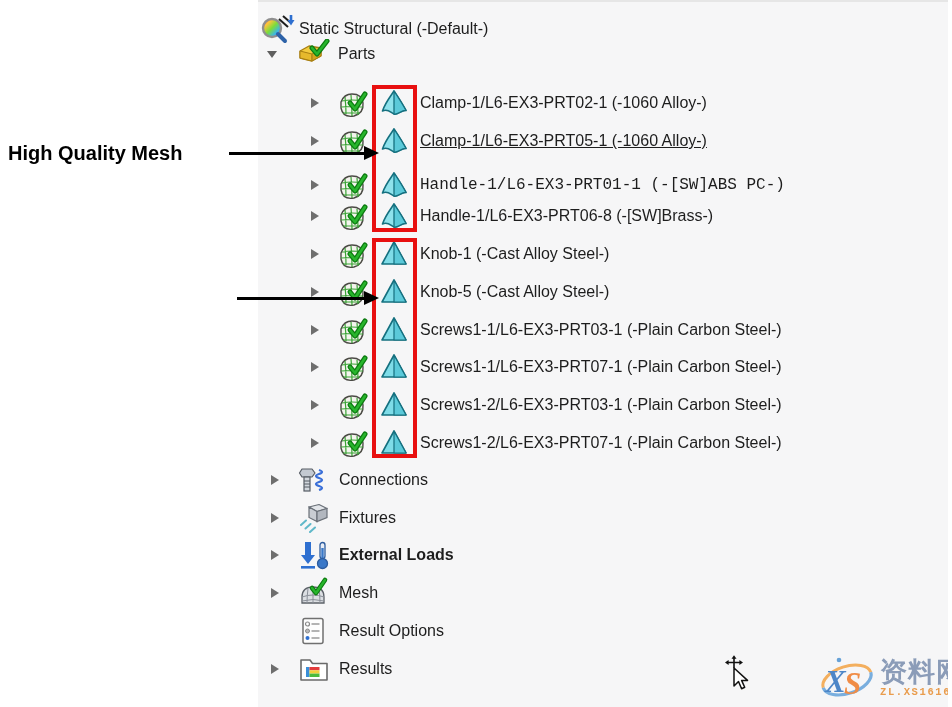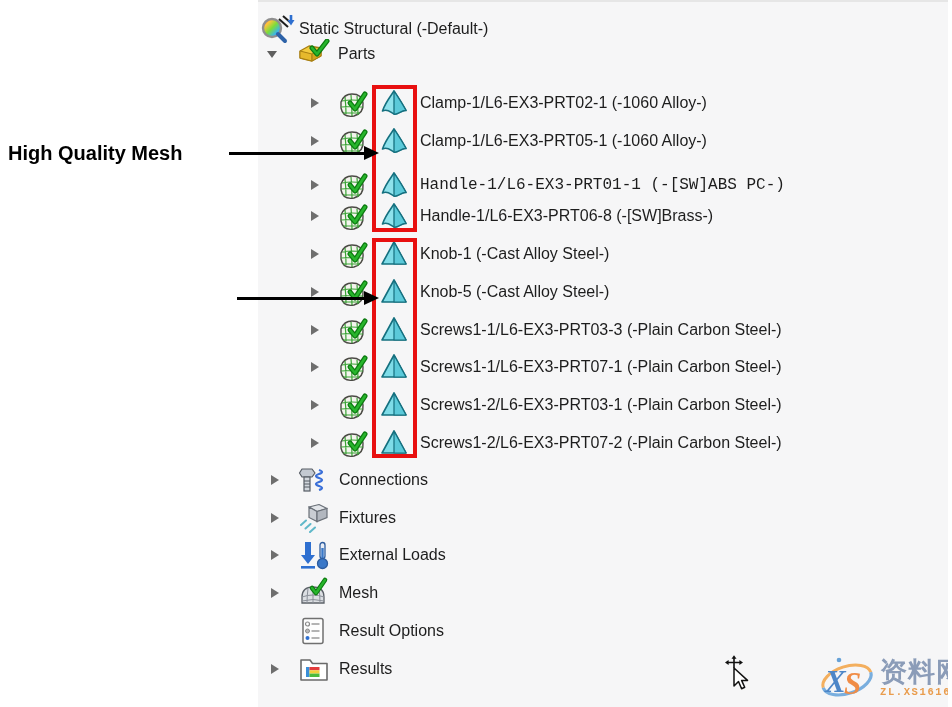--- a/index.html
+++ b/index.html
@@ -103,7 +103,7 @@
               <path d="M14 2 C10 8 5 14 2.5 22 C8 19 11 24 14 25 C18 26 22 20.5 26 21.5 C22 14 18 8 14 2 Z" fill="#8ee2ec" stroke="#15707f" stroke-width="1.6" stroke-linejoin="round"></path>
               <path d="M14 2 C18 8 22 14 26 21.5 C22 20.5 18 26 14 25 Z" fill="#5bc9d9" stroke="#15707f" stroke-width="1.3" stroke-linejoin="round"></path>
             </svg></span>
-          <span class="label" style="left: 162px;">Clamp-1/L6-EX3-PRT05-1 (-1060 Alloy-)</span>
+          <span class="label" style="left: 162px; text-decoration: underline;">Clamp-1/L6-EX3-PRT05-1 (-1060 Alloy-)</span>
         </div>
         <div class="row" style="top: 164px; font-family: Liberation Mono, monospace;">
           <span class="expander" style="left: 52px;"><svg width="10" height="12" viewBox="0 0 10 12">

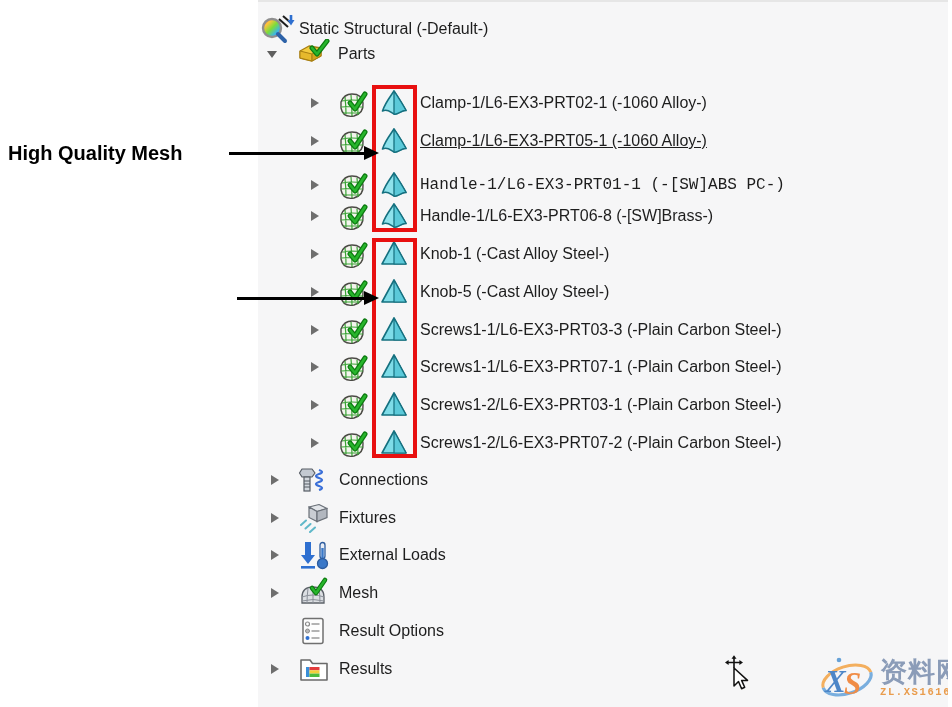--- a/index.html
+++ b/index.html
@@ -183,7 +183,7 @@
               <path d="M14 2 L2 24 L26 24 Z" fill="#7edce8" stroke="#15707f" stroke-width="1.6" stroke-linejoin="round"></path>
               <path d="M14 2 L14 24 L26 24 Z" fill="#5bc9d9" stroke="#15707f" stroke-width="1.2" stroke-linejoin="round"></path>
             </svg></span>
-          <span class="label" style="left: 162px;">Screws1-1/L6-EX3-PRT03-3 (-Plain Carbon Steel-)</span>
+          <span class="label" style="left: 162px;">Screws1-1/L6-EX3-PRT03-1 (-Plain Carbon Steel-)</span>
         </div>
         <div class="row" style="top: 346px;">
           <span class="expander" style="left: 52px;"><svg width="10" height="12" viewBox="0 0 10 12">

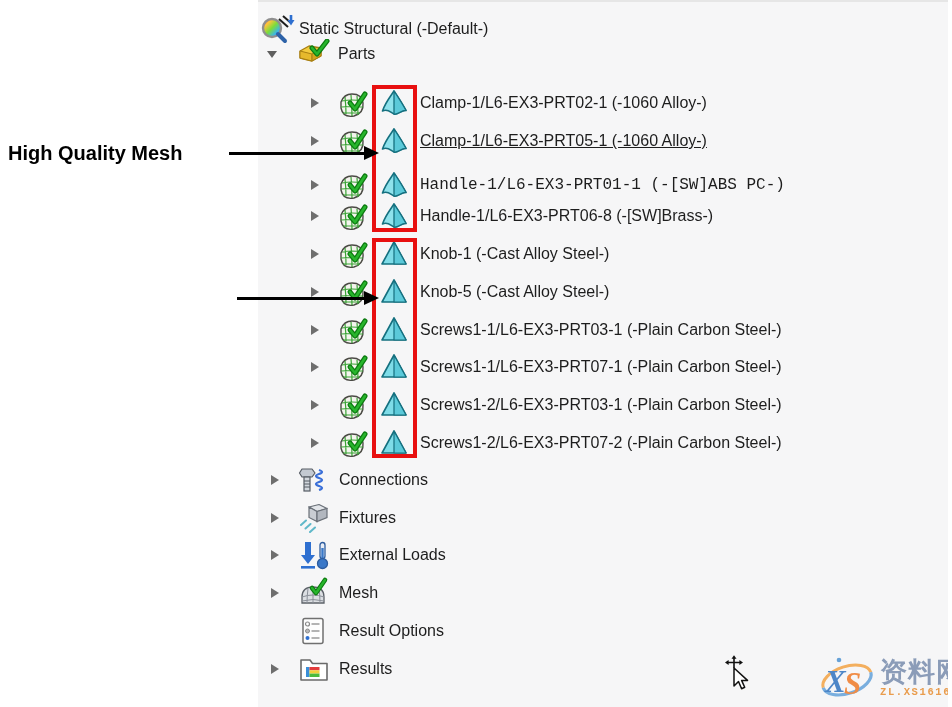--- a/index.html
+++ b/index.html
@@ -231,7 +231,7 @@
               <path d="M14 2 L2 24 L26 24 Z" fill="#7edce8" stroke="#15707f" stroke-width="1.6" stroke-linejoin="round"></path>
               <path d="M14 2 L14 24 L26 24 Z" fill="#5bc9d9" stroke="#15707f" stroke-width="1.2" stroke-linejoin="round"></path>
             </svg></span>
-          <span class="label" style="left: 162px;">Screws1-2/L6-EX3-PRT07-2 (-Plain Carbon Steel-)</span>
+          <span class="label" style="left: 162px;">Screws1-2/L6-EX3-PRT07-1 (-Plain Carbon Steel-)</span>
         </div>
       </div>
     <div id="bottom-rows">

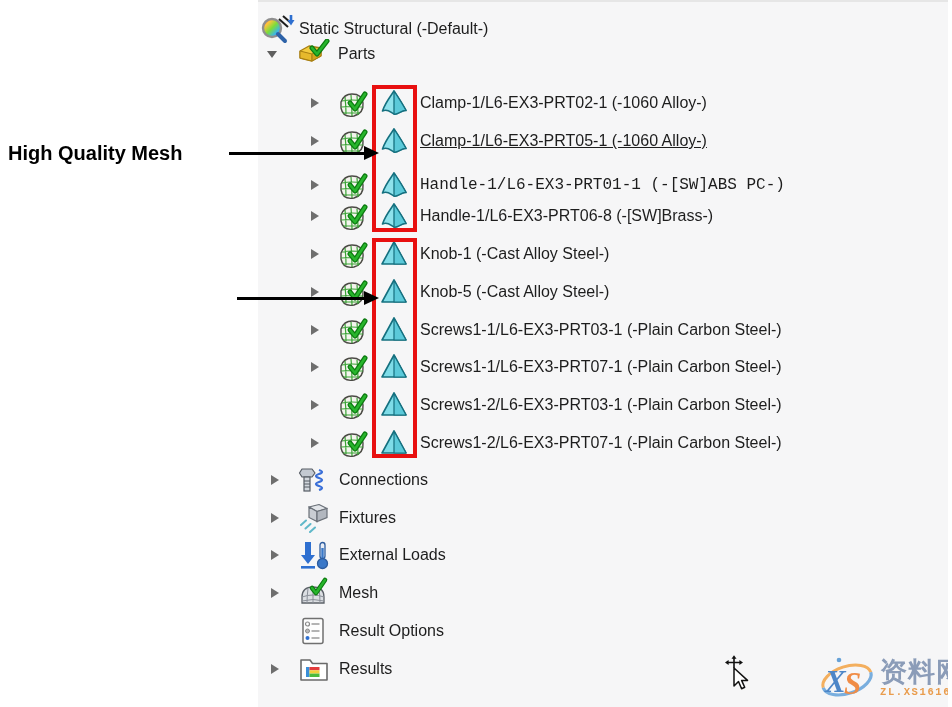--- a/index.html
+++ b/index.html
@@ -259,7 +259,7 @@
             </svg></span>
           <span class="label" style="left: 81px;">Fixtures</span>
         </div>
-        <div class="row" style="top: 534px;">
+        <div class="row" style="top: 534px; font-weight: bold;">
           <span class="expander" style="left: 12px;"><svg width="10" height="12" viewBox="0 0 10 12">
               <path d="M1 1 L9 6 L1 11 Z" fill="#6e6e6e"></path>
             </svg></span>

